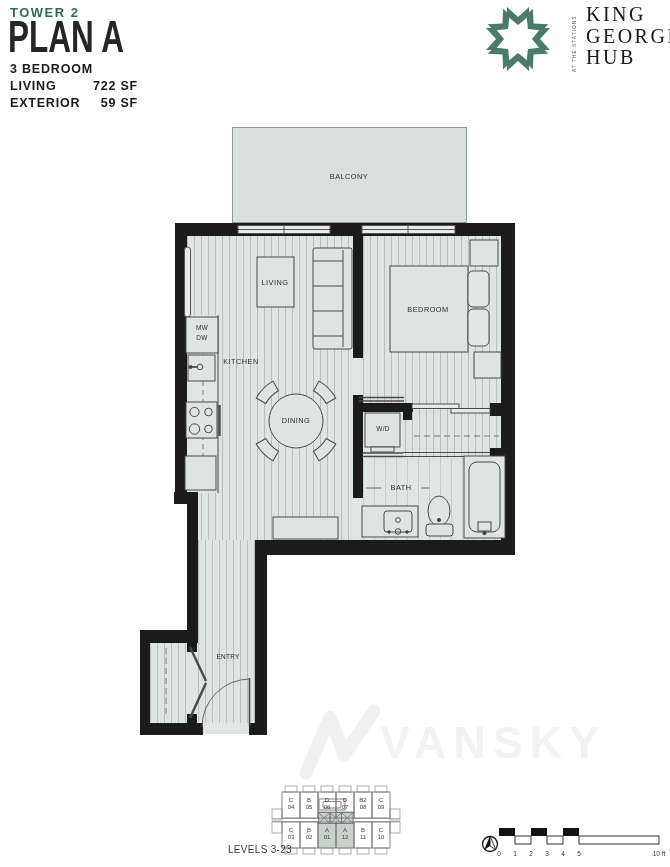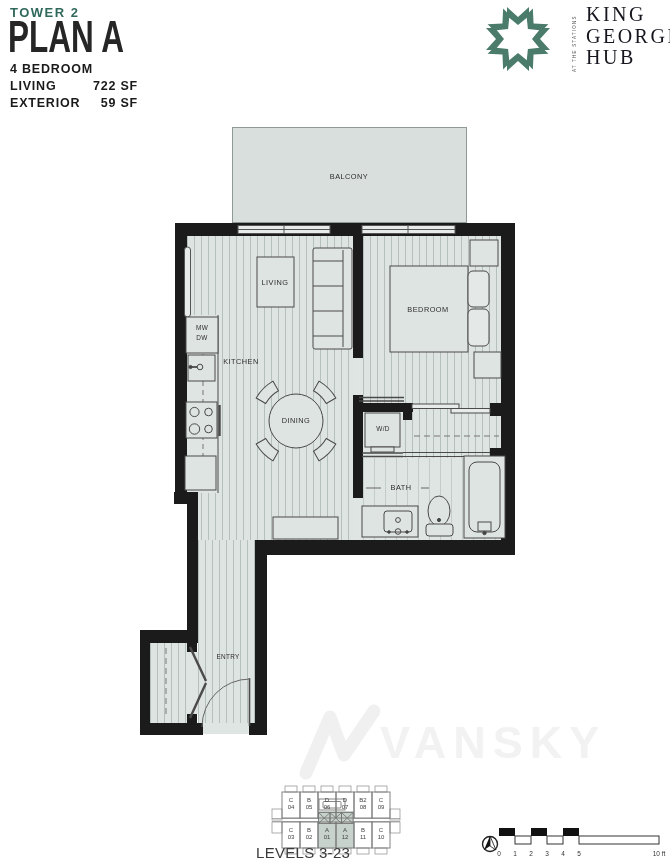--- a/index.html
+++ b/index.html
@@ -47,7 +47,7 @@
 
   <div class="hdr-tower">TOWER 2</div>
   <div class="hdr-plan">PLAN A</div>
-  <div class="hdr-type">4 BEDROOM</div>
+  <div class="hdr-type">3 BEDROOM</div>
   <div class="arearow" style="top:79px;">
     <span>LIVING</span>
     <span>722 SF</span>

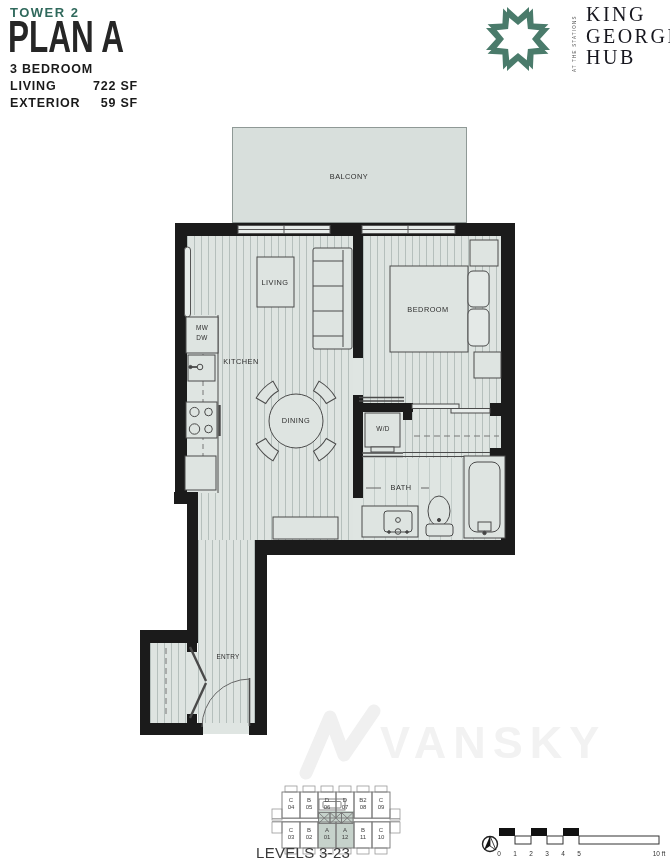--- a/index.html
+++ b/index.html
@@ -27,7 +27,7 @@
               font-size:20px;letter-spacing:2.5px;line-height:21.5px;color:#16161e;}
   .brand-tagline{position:absolute;left:572px;top:10px;height:62px;font-size:4.5px;
                  letter-spacing:1.2px;color:#555;writing-mode:vertical-rl;transform:rotate(180deg);}
-  .levels-label{position:absolute;left:228px;top:844px;font-size:15px;letter-spacing:.3px;color:#3a3a3a;margin-left:28px;}
+  .levels-label{position:absolute;left:228px;top:844px;font-size:10px;letter-spacing:.3px;color:#3a3a3a;}
   .watermark{position:absolute;left:300px;top:700px;width:368px;height:85px;display:flex;
              align-items:center;color:#f2f2f2;font-size:45px;font-weight:bold;letter-spacing:7px;}
   svg{position:absolute;overflow:visible;}

